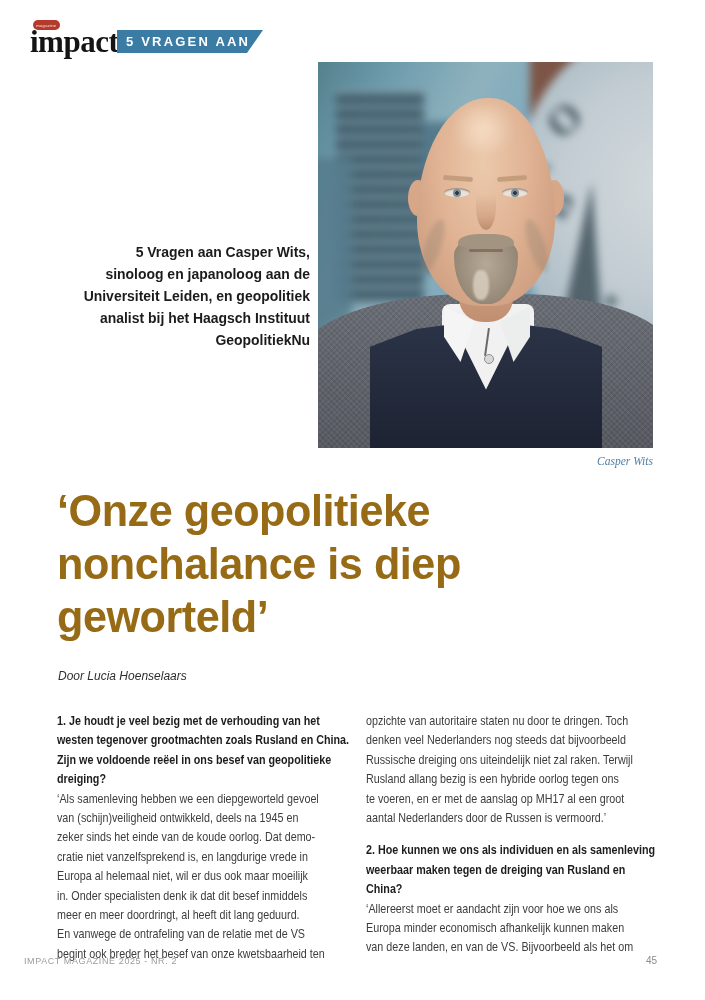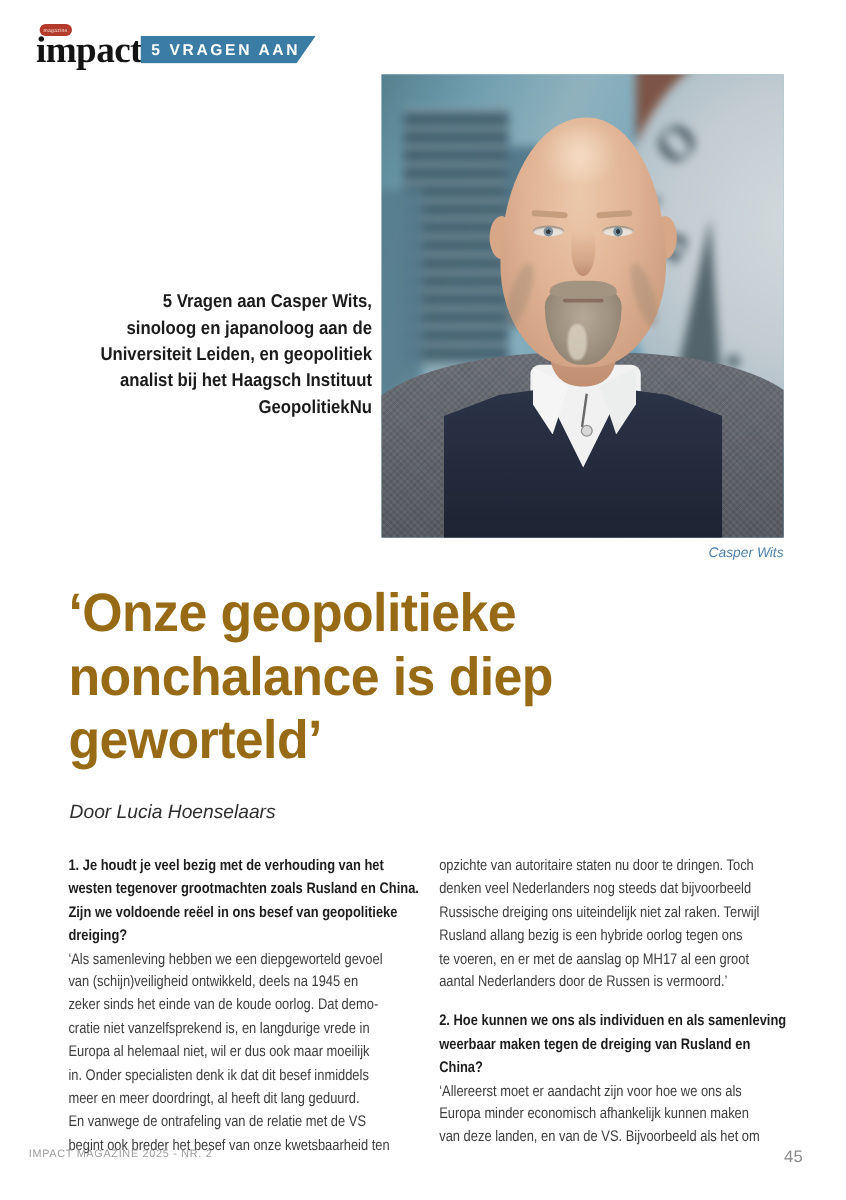--- a/index.html
+++ b/index.html
@@ -92,7 +92,7 @@
   .mouth{position:absolute;left:52px;top:151px;width:34px;height:3px;border-radius:2px;
          background:rgba(110,75,60,.55);}
 
-  .caption{position:absolute;right:52px;top:455px;font-style:italic;font-size:11.5px;color:#4d80a8;}
+  .caption{position:absolute;right:52px;top:455px;font-style:italic;font-size:11.5px;color:#4d80a8;font-family:Liberation Serif, serif;}
 
   
   .intro{position:absolute;left:10px;top:241px;width:300px;text-align:right;font-weight:bold;

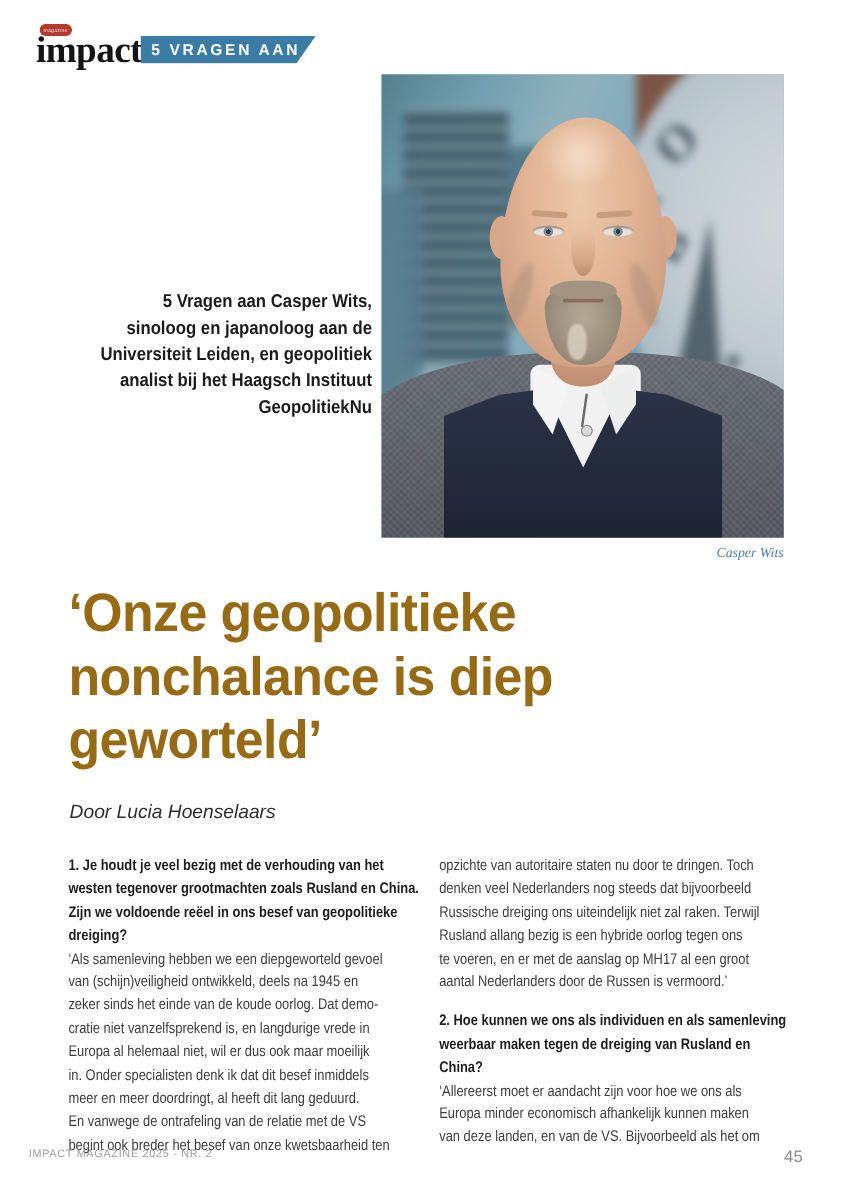--- a/index.html
+++ b/index.html
@@ -99,7 +99,7 @@
          font-size:15.5px;line-height:22px;color:#1b1b1b;transform:scaleX(0.9);transform-origin:100% 0;}
   .headline{position:absolute;left:57px;top:484px;margin:0;font-size:45px;line-height:53px;
             font-weight:bold;letter-spacing:-0.5px;color:#976b15;transform:scaleX(0.96);transform-origin:0 0;}
-  .byline{position:absolute;left:58px;top:669px;font-style:italic;font-size:16px;color:#2e2e2e;}
+  .byline{position:absolute;left:58px;top:669px;font-style:italic;font-size:12px;color:#2e2e2e;}
 
   .col{position:absolute;top:711px;width:346px;font-size:12.8px;line-height:19.4px;
        transform:scaleX(0.84);transform-origin:0 0;}

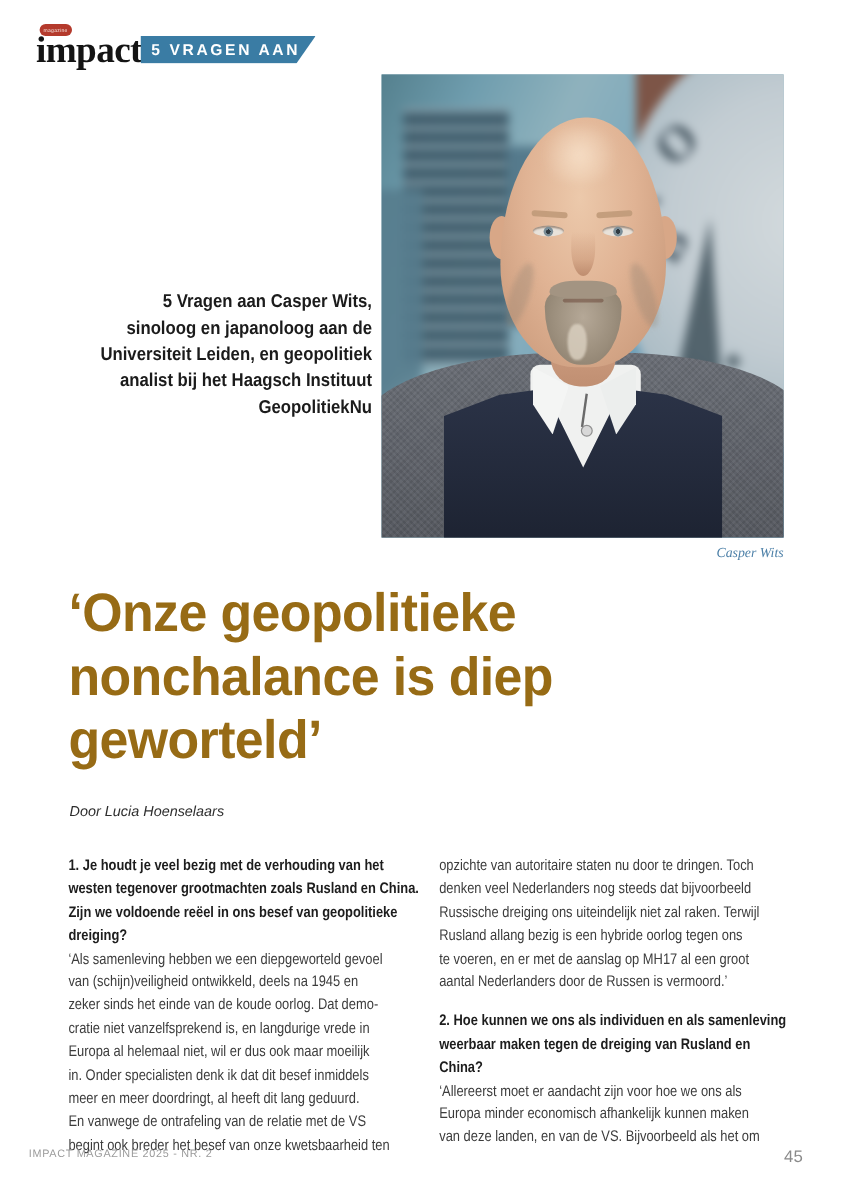--- a/index.html
+++ b/index.html
@@ -111,7 +111,7 @@
 
   
   .f-left{position:absolute;left:24px;top:956px;font-size:9px;letter-spacing:.6px;color:#9b9b9b;}
-  .f-right{position:absolute;right:36px;top:955px;font-size:14px;color:#8a8a8a;}
+  .f-right{position:absolute;right:48px;top:955px;font-size:10px;color:#8a8a8a;}
 </style>
 </head>
 <body>

